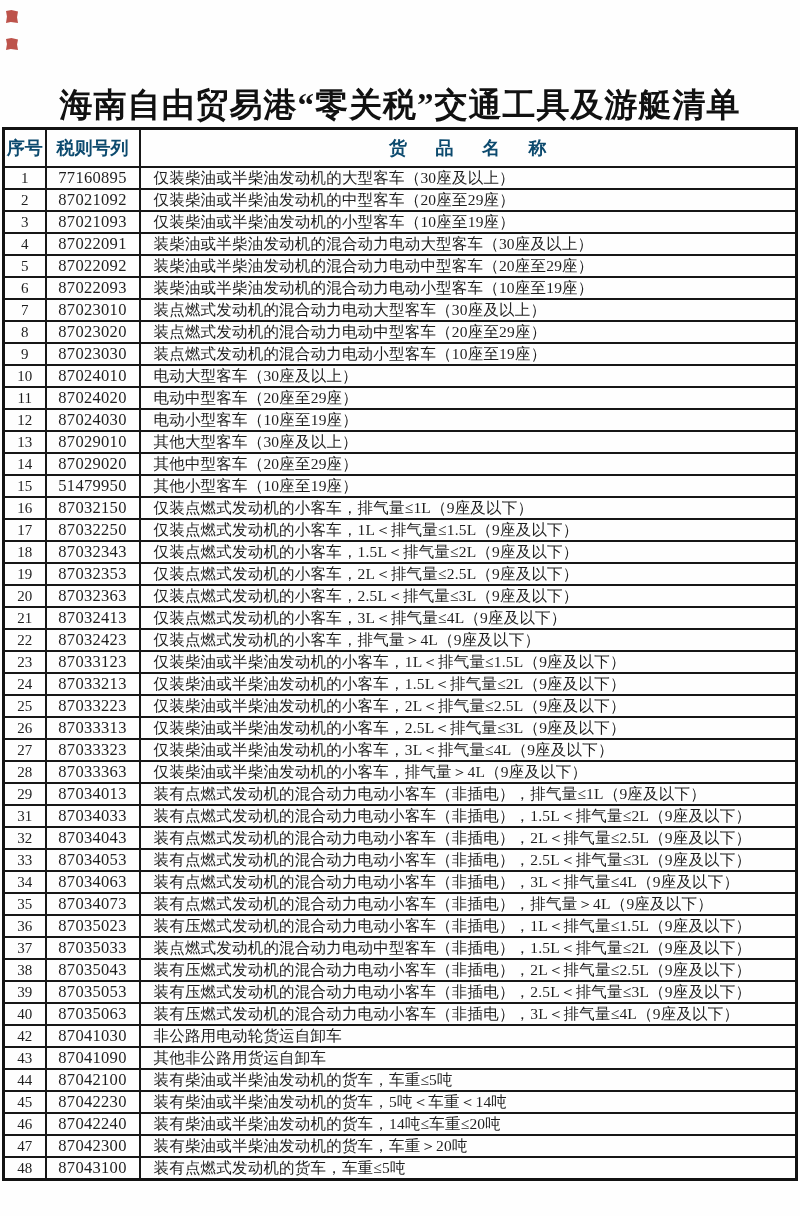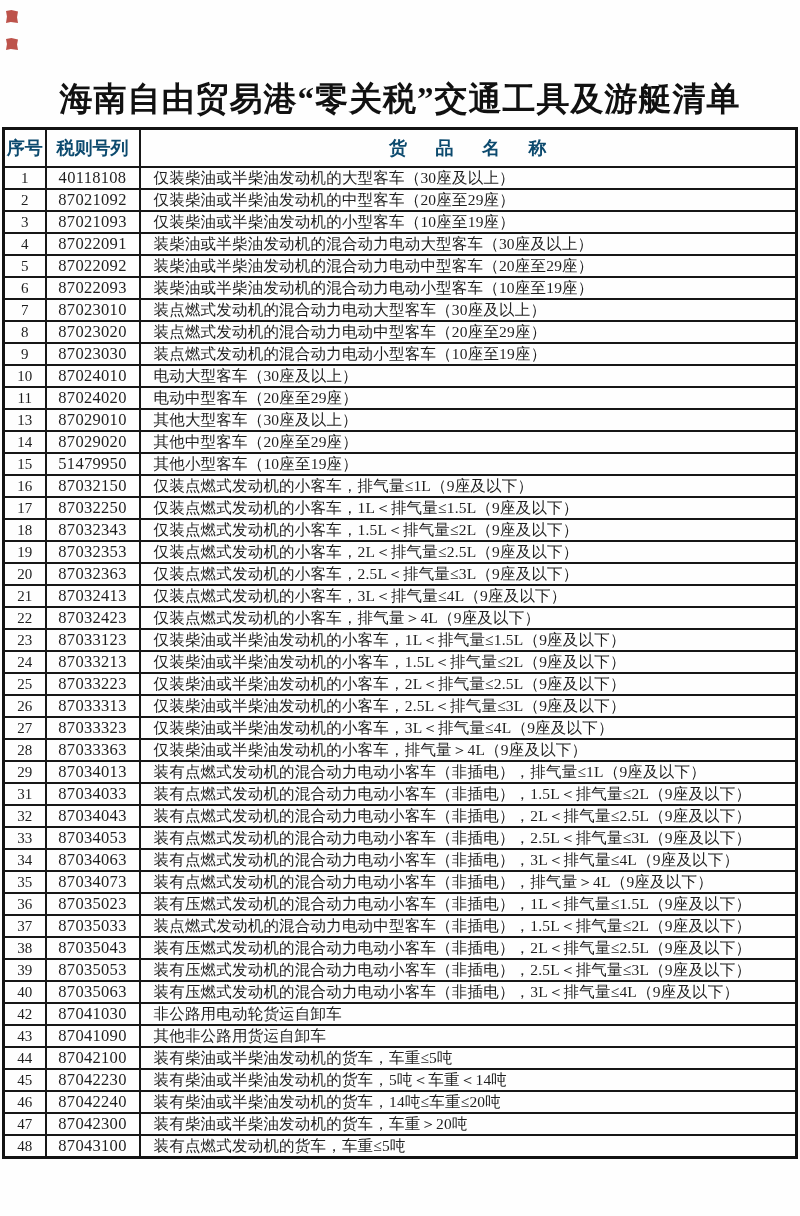--- a/index.html
+++ b/index.html
@@ -29,7 +29,7 @@
   .red-mark.m2 { top: 38px; height: 12px; }
   .doc-title {
     position: absolute;
-    top: 77px;
+    top: 83px;
     left: 0;
     width: 100%;
     margin: 0;

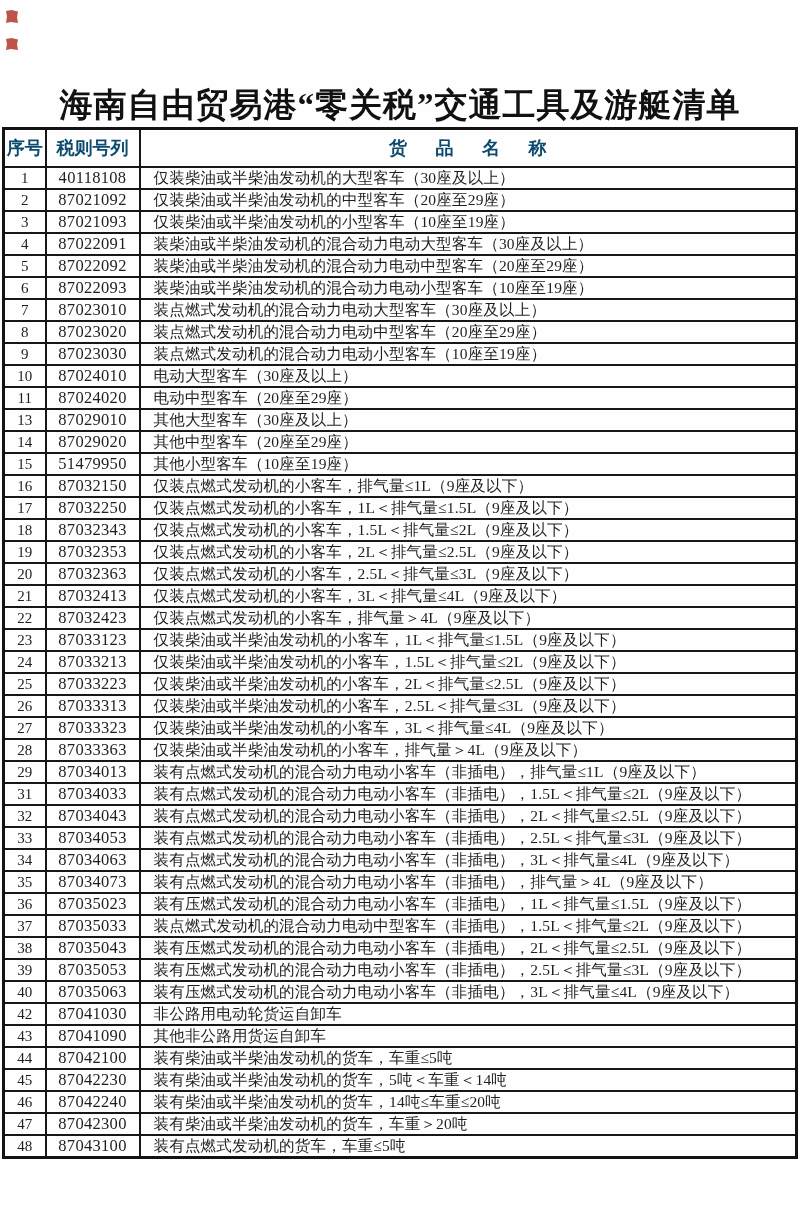--- a/index.html
+++ b/index.html
@@ -114,7 +114,7 @@
     <tbody>
         <tr>
           <td>1</td>
-          <td>40118108</td>
+          <td>77160895</td>
           <td>仅装柴油或半柴油发动机的大型客车（30座及以上）</td>
         </tr>
         <tr>

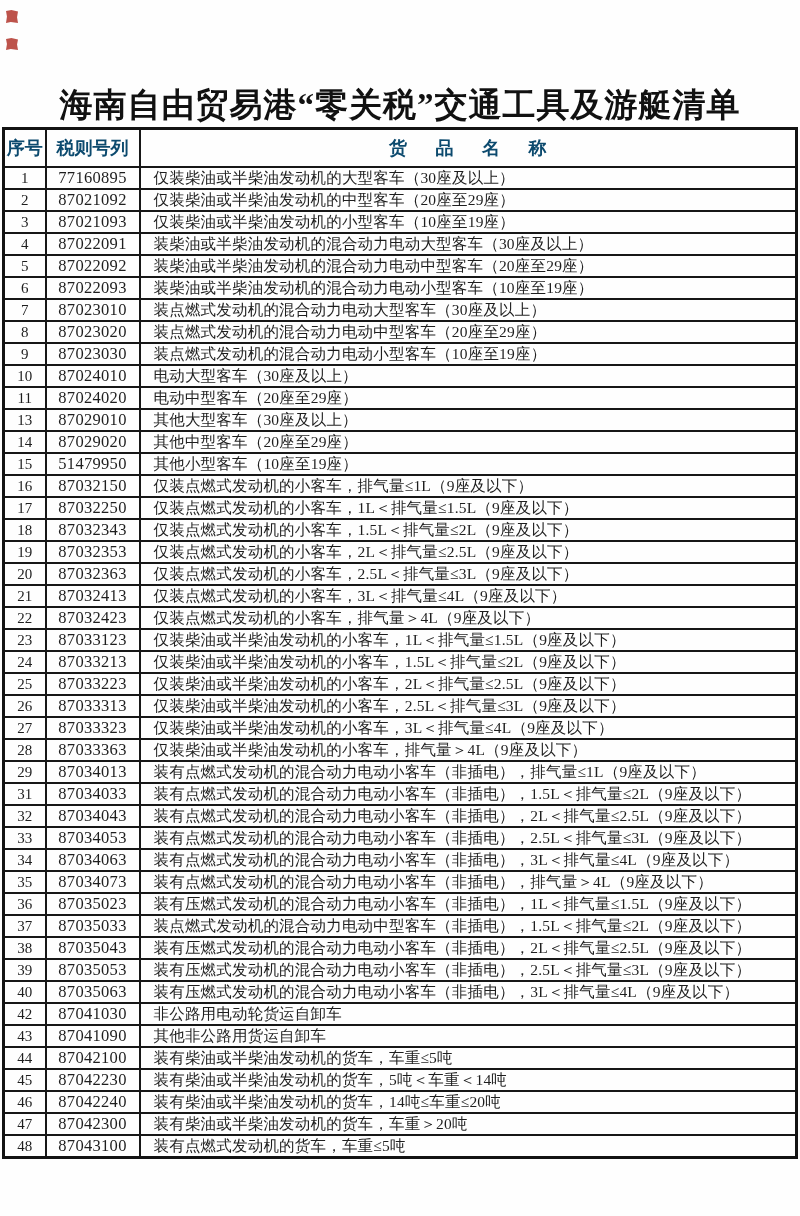--- a/index.html
+++ b/index.html
@@ -168,6 +168,11 @@
           <td>电动中型客车（20座至29座）</td>
         </tr>
         <tr>
+          <td>12</td>
+          <td>87024030</td>
+          <td>电动小型客车（10座至19座）</td>
+        </tr>
+        <tr>
           <td>13</td>
           <td>87029010</td>
           <td>其他大型客车（30座及以上）</td>

